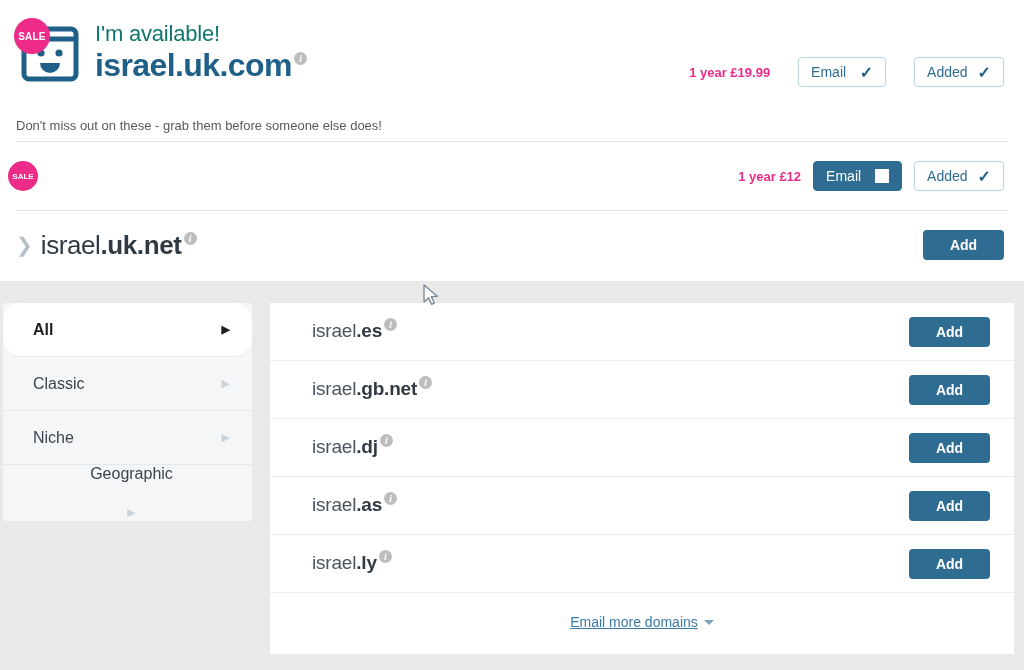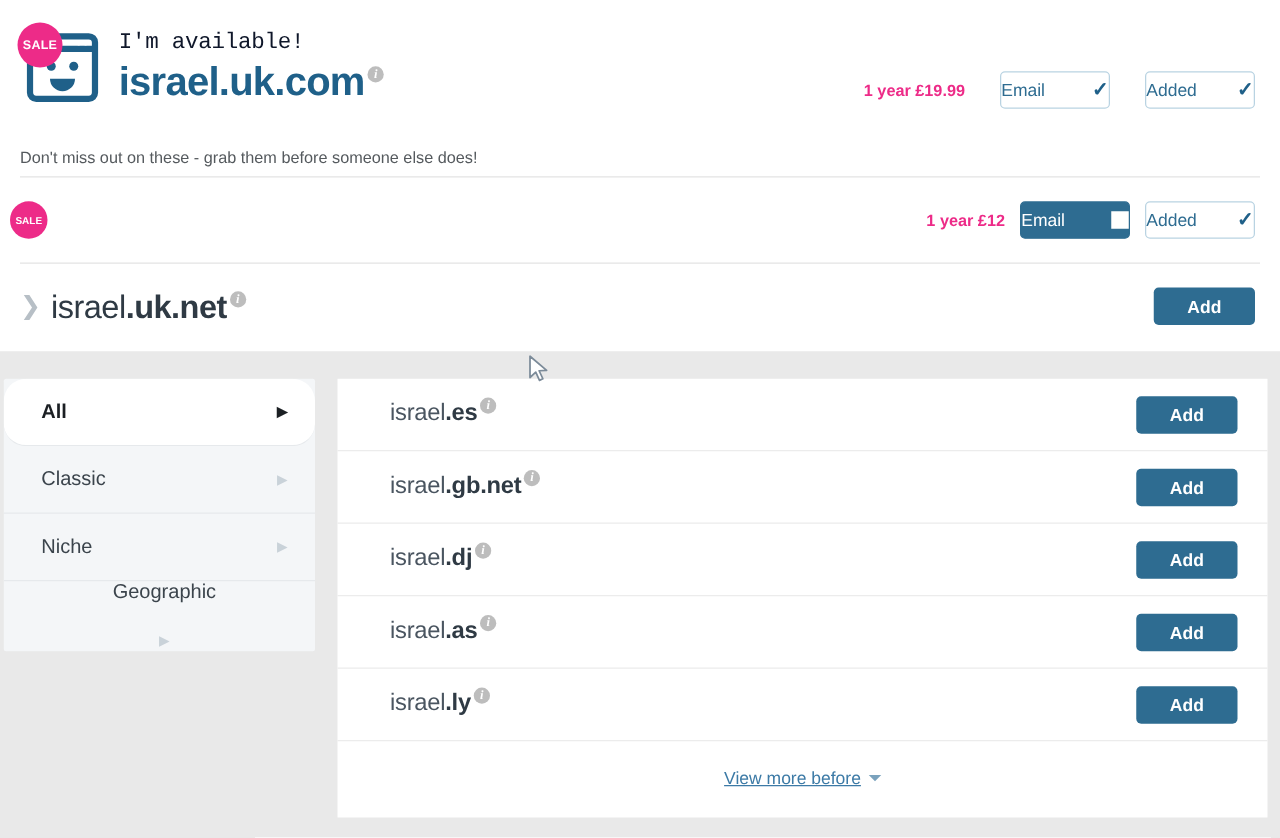--- a/index.html
+++ b/index.html
@@ -37,8 +37,8 @@
   }
   .hero-text { position: absolute; left: 95px; top: 24px; }
   .hero-avail {
-    color: #0f172a; font-size: 18px; font-weight: normal;
-    letter-spacing: -0.2px; line-height: 20px; font-family: Liberation Mono, monospace;
+    color: #0f766e; font-size: 22px; font-weight: normal;
+    letter-spacing: -0.2px; line-height: 20px;
   }
   .hero-domain {
     color: #1F6089; font-size: 32px; font-weight: bold;

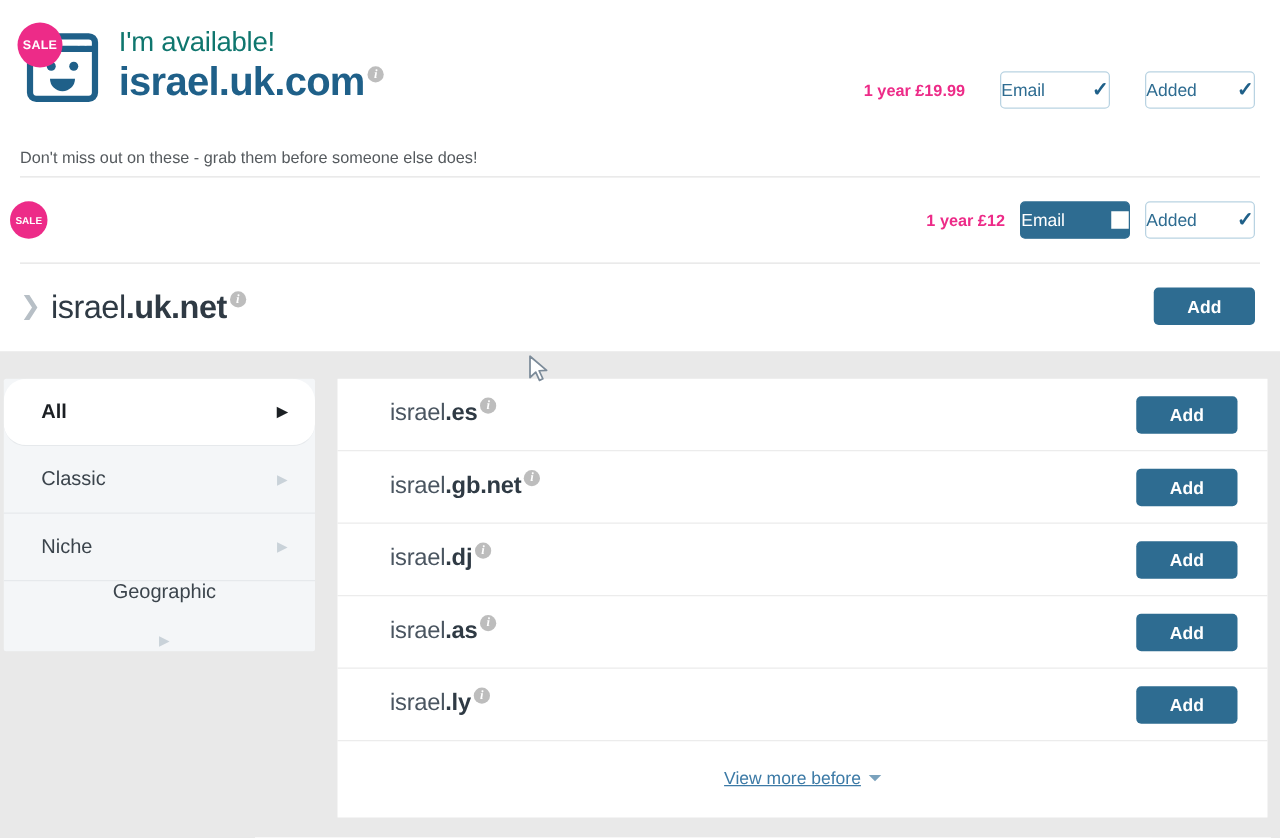--- a/index.html
+++ b/index.html
@@ -65,7 +65,7 @@
   .btn {
     font-size: 14px; border-radius: 4px; cursor: pointer;
     display: flex; align-items: center; justify-content: space-between;
-    padding: 0 0; height: 30px; white-space: nowrap;
+    padding: 0 12px; height: 30px; white-space: nowrap;
   }
   .btn-outline {
     background: #ffffff; border: 1px solid #b9d3e2; color: #2E6C91;

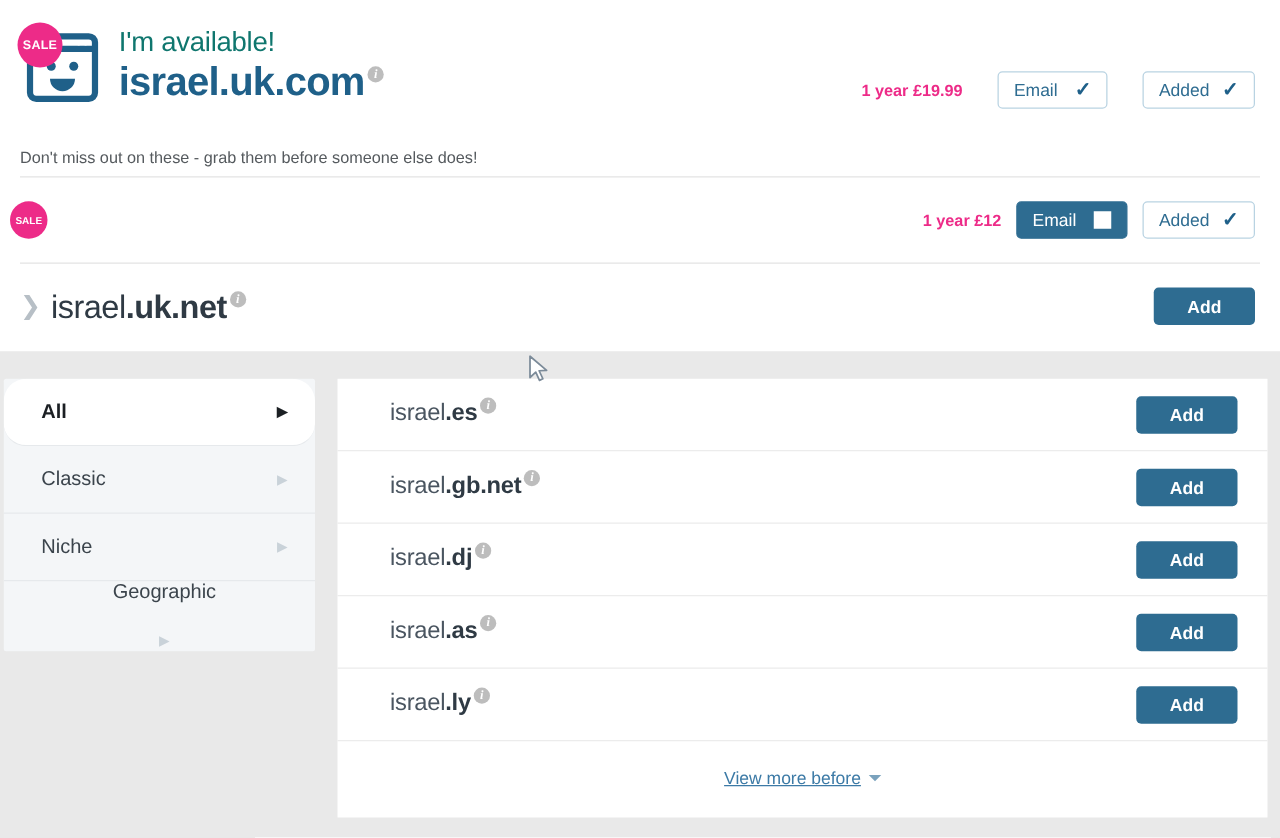--- a/index.html
+++ b/index.html
@@ -308,7 +308,7 @@
     </div>
 
     <div class="list-footer">
-      <span class="view-more">View more before</span>
+      <span class="view-more">Email more domains</span>
       <span class="caret-down"></span>
     </div>
   </div>

